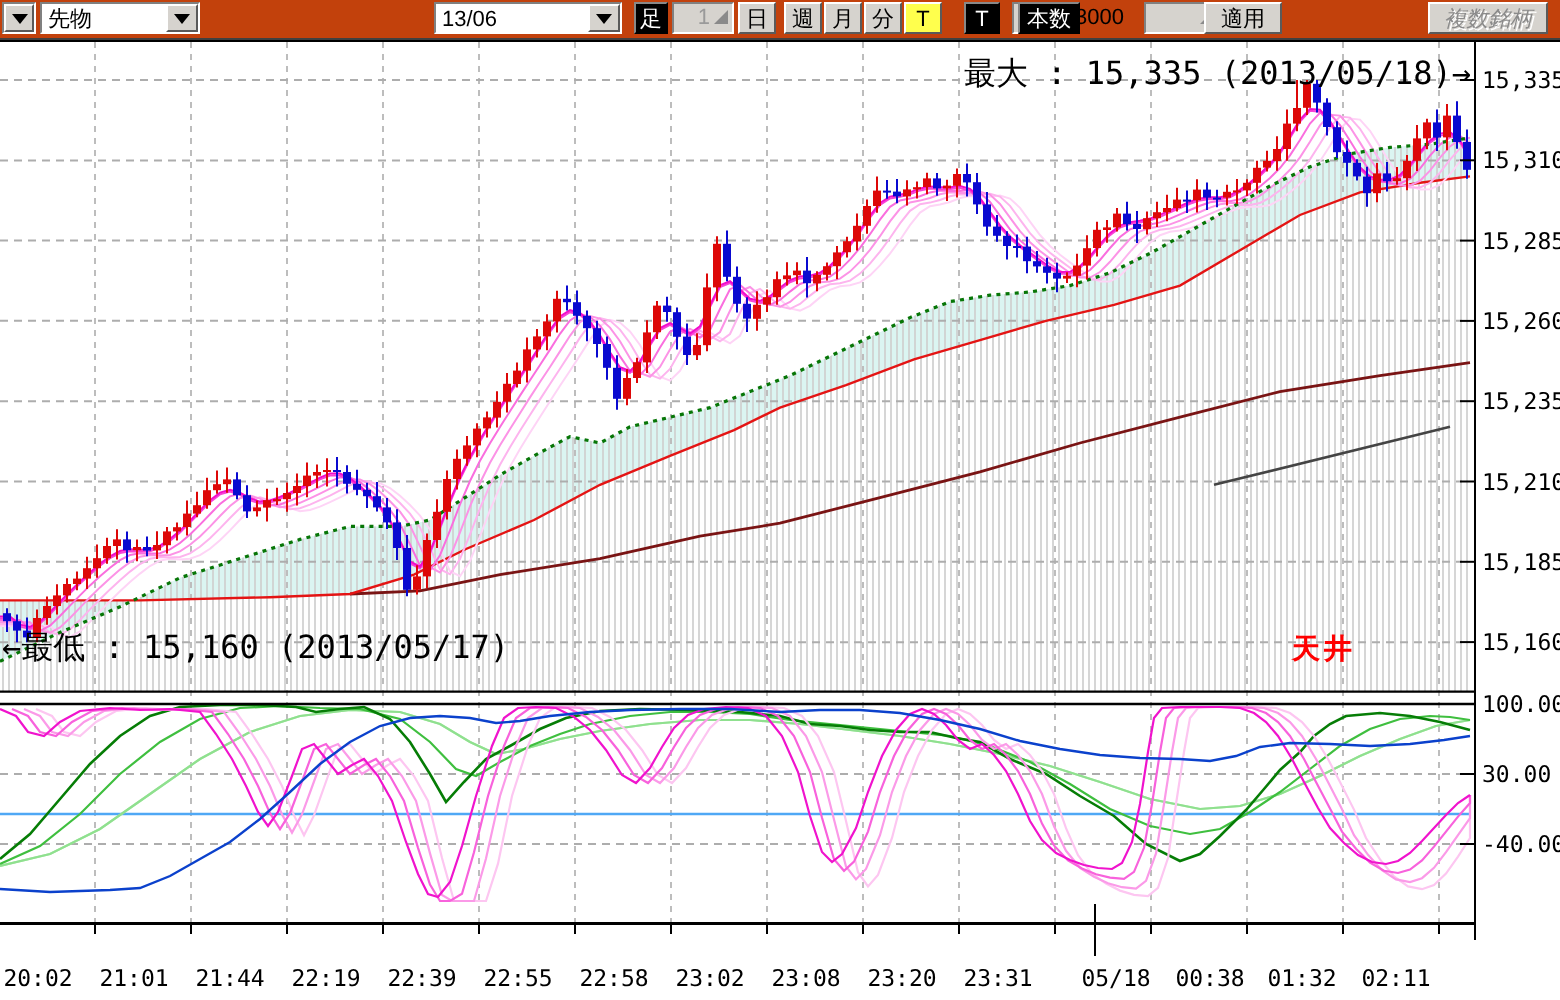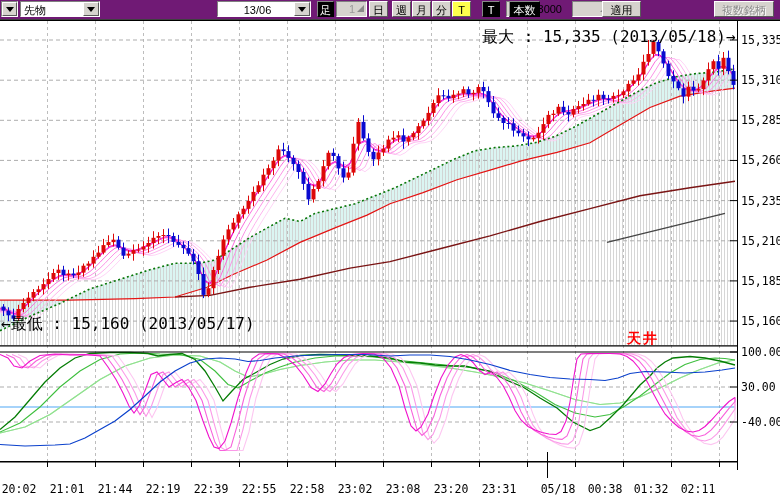--- a/index.html
+++ b/index.html
@@ -6,7 +6,7 @@
   body{width:780px;height:500px;overflow:hidden;position:relative;background:#fff;
        font-family:"Liberation Sans",sans-serif;}
   
-  .toolbar{position:absolute;top:0;left:0;width:780px;height:19px;background:#701a75;
+  .toolbar{position:absolute;top:0;left:0;width:780px;height:19px;background:#c2410c;
            border-bottom:1px solid #404040;z-index:5;}
   .tb{position:absolute;top:1px;height:16px;box-sizing:border-box;font-size:11px;line-height:14px;}
   .raised{background:#d6d3ce;border:1px solid;border-color:#ffffff #5a5a5a #5a5a5a #ffffff;}

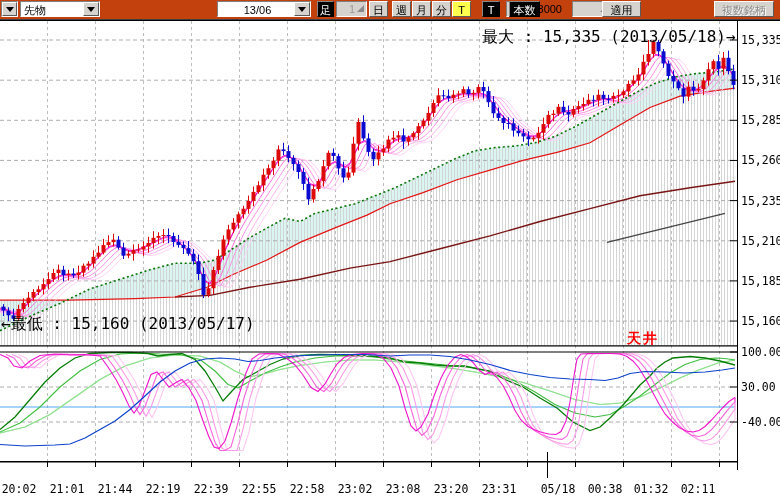--- a/index.html
+++ b/index.html
@@ -48,7 +48,7 @@
         <i class="tri-down"></i>
       </span>
   </div>
-  <div class="tb combo sunken" style="left:217px;width:94px;text-align:center;">
+  <div class="tb combo sunken" style="left:217px;width:94px;">
     <span class="cb-text">13/06</span>
     <span class="cb-arrow">
         <i class="tri-down"></i>

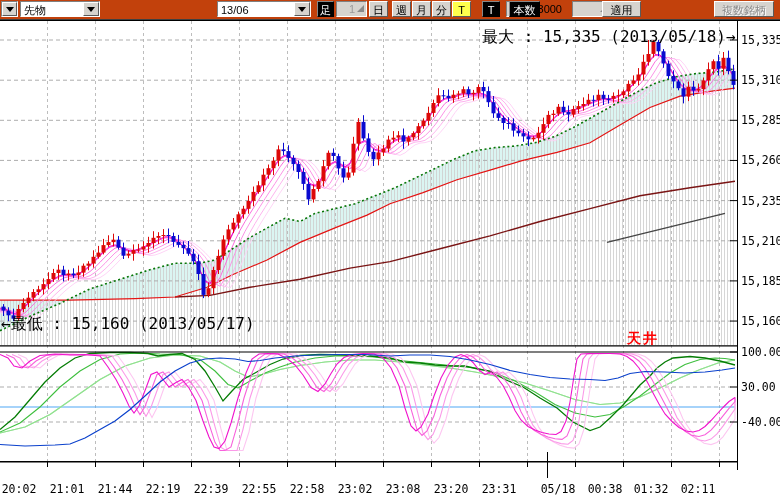--- a/index.html
+++ b/index.html
@@ -20,7 +20,7 @@
   .tb-btn{text-align:center;padding-top:1px;cursor:default;color:#000;}
   .tb-btn.black{background:#000;color:#fff;border-color:#888 #000 #000 #888;}
   .tb-btn.yellow{background:#ffff4d;}
-  .tb-btn.disabled{color:#8a8a8a;text-shadow:1px 1px 0 #fff;overflow:hidden;white-space:nowrap;}
+  .tb-btn.disabled{color:#8a8a8a;text-shadow:1px 1px 0 #fff;overflow:hidden;white-space:nowrap;font-style:italic;}
   .spin{display:flex;align-items:center;justify-content:flex-end;background:#d6d3ce;
         border:1px solid;border-color:#808080 #ffffff #ffffff #808080;padding:0 2px 0 0;}
   .spin .val{color:#000;padding-right:2px;}

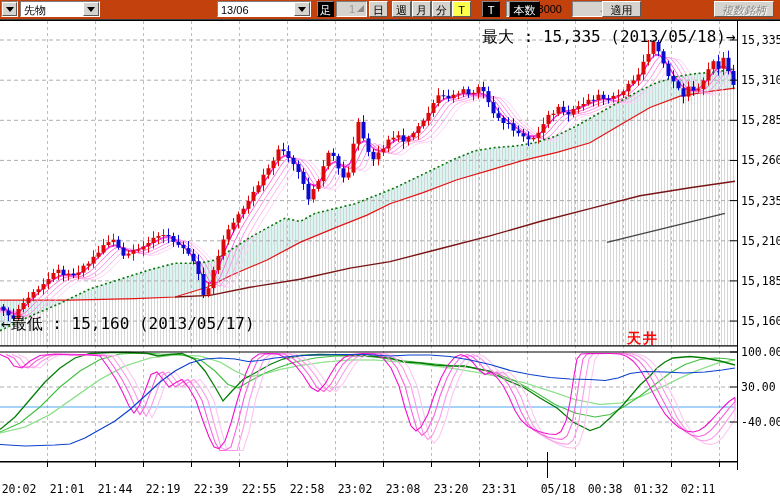--- a/index.html
+++ b/index.html
@@ -511,6 +511,6 @@
 <div class="ann" id="min-ann" style="left:1px;top:314px;">
   <span>←</span><span>最低 : 15,160 (2013/05/17)</span>
 </div>
-<div class="ann" id="ceiling-ann" style="left:627px;top:330px;">天井</div>
+<div class="ann" id="ceiling-ann" style="left:627px;top:316px;padding-left:19px;">天井</div>
 
 </body></html>

